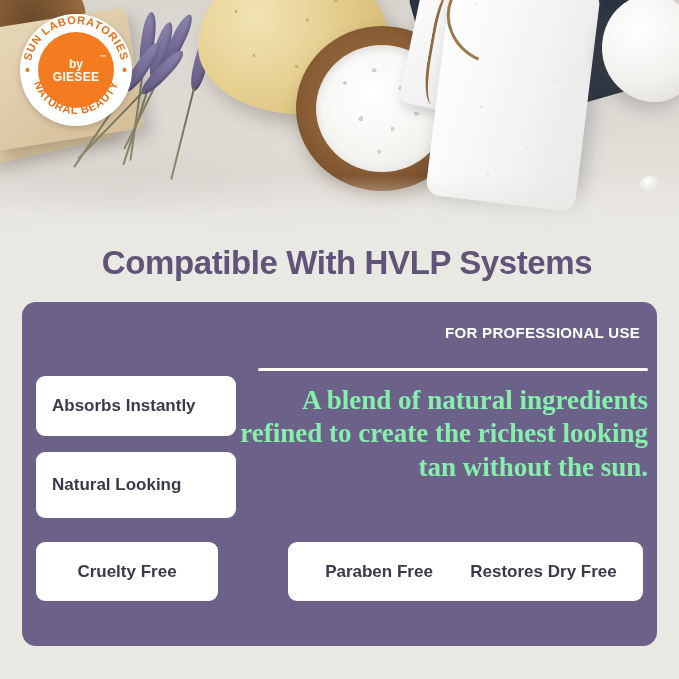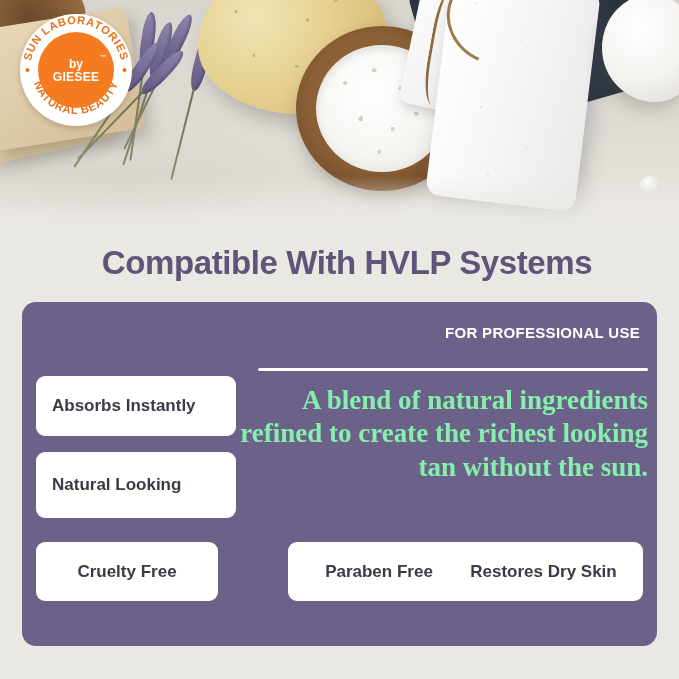--- a/index.html
+++ b/index.html
@@ -433,7 +433,7 @@
     </div>
 
     <div class="chip c5">
-      <span class="ln">Restores Dry Skin</span>
+      <span class="ln">Restores Dry Free</span>
     </div>
 
   </div>

